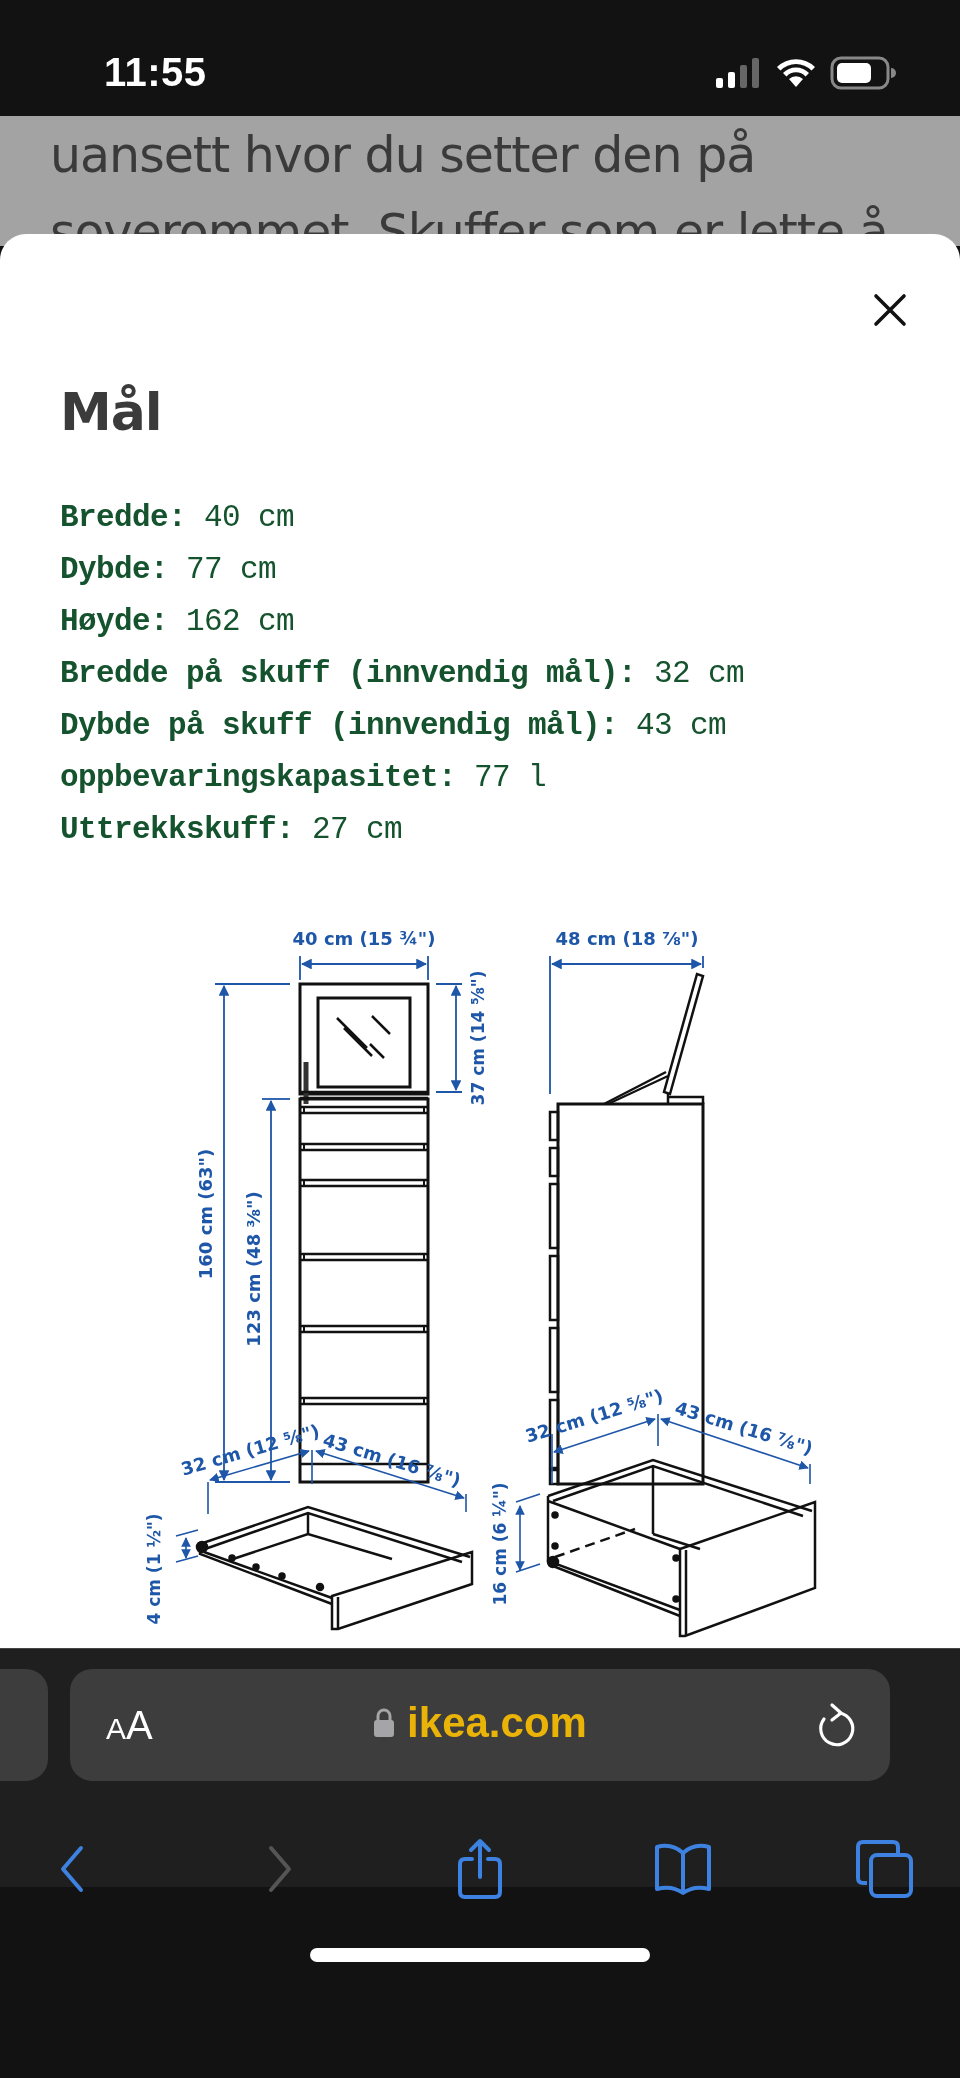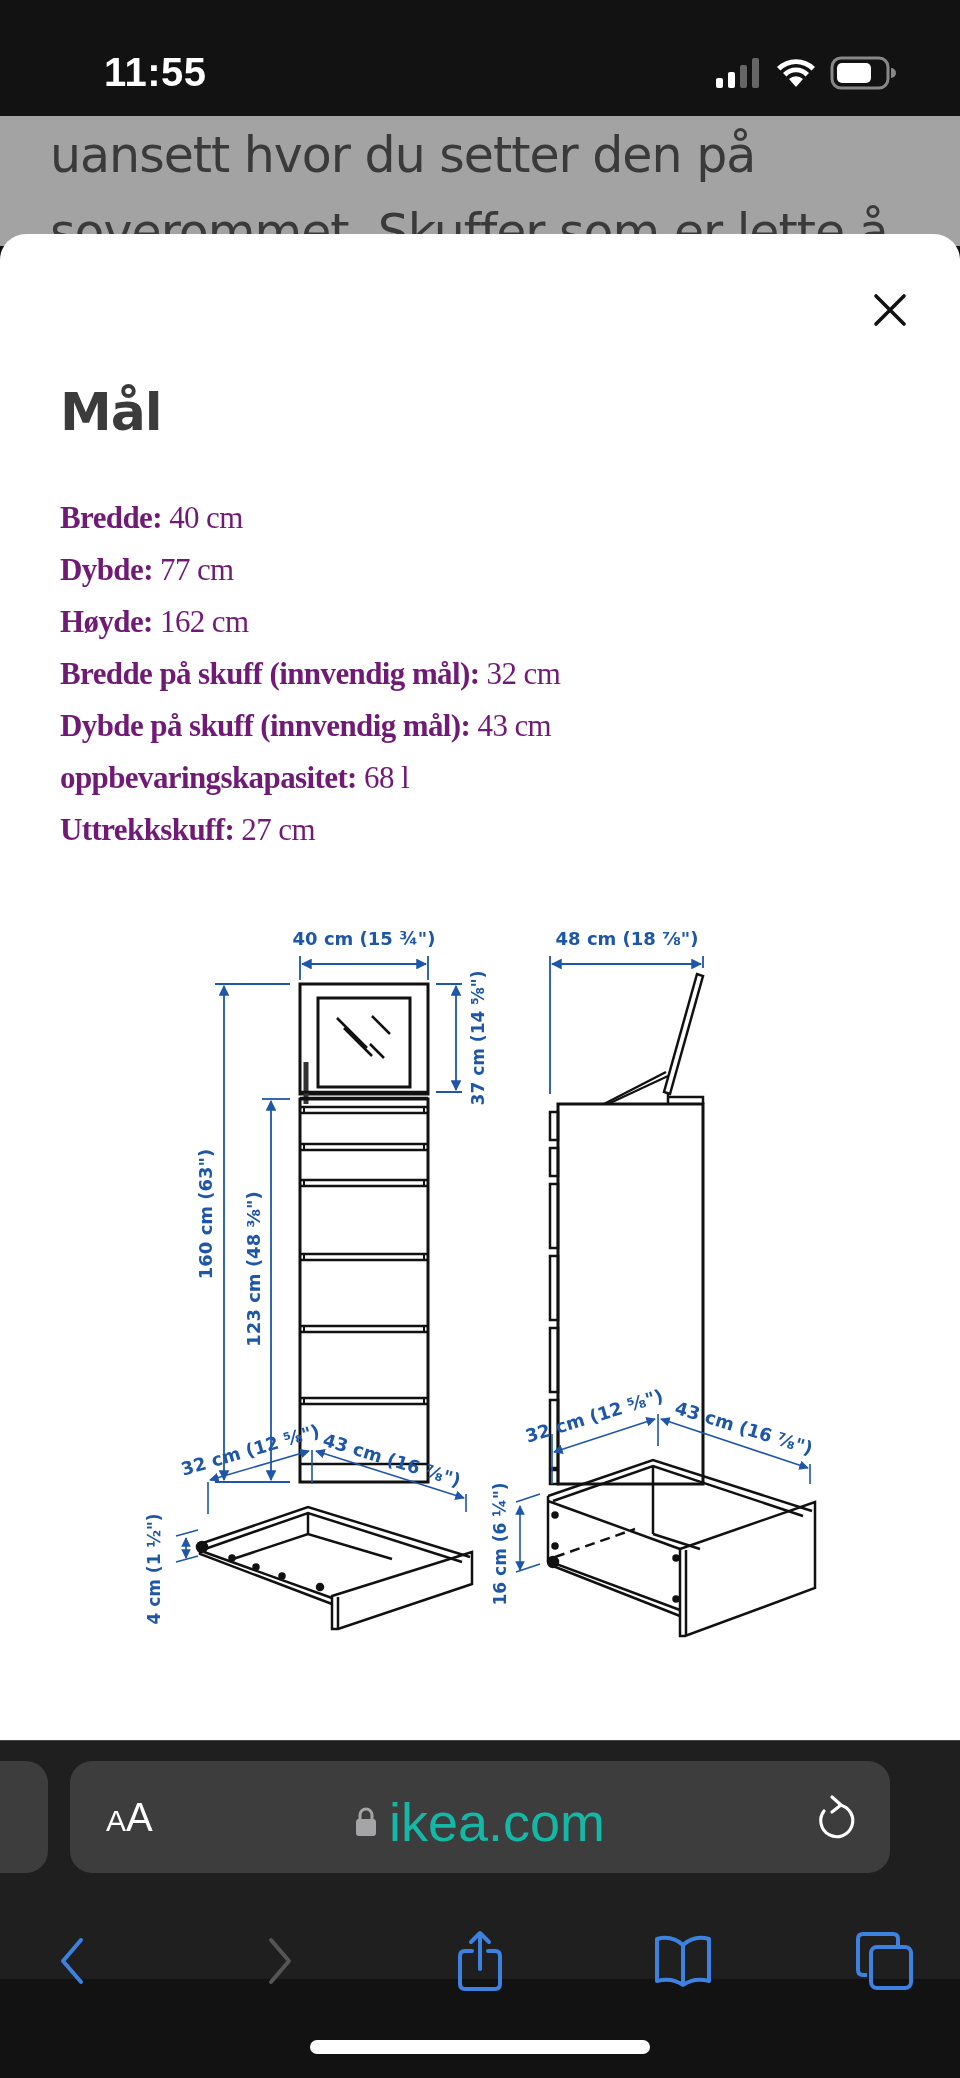--- a/index.html
+++ b/index.html
@@ -18,7 +18,7 @@
   .sheet-title { position: absolute; left: 60px; top: 148px; font-size: 52px; font-weight: 700; color: #3b3b3b; font-family: "DejaVu Sans", sans-serif; letter-spacing: -1px; }
 
   .dims { position: absolute; left: 60px; top: 258px; }
-  .dim-row { height: 52px; font-size: 31px; color: #701a75; font-family: Liberation Serif, serif; white-space: nowrap; letter-spacing: -0.6px; line-height: 52px; }
+  .dim-row { height: 52px; font-size: 31px; color: #14532d; font-family: Liberation Mono, monospace; white-space: nowrap; letter-spacing: -0.6px; line-height: 52px; }
   .dim-label { font-weight: 700; }
 
   .diagram { position: absolute; left: 0; top: 660px; width: 960px; height: 860px; }

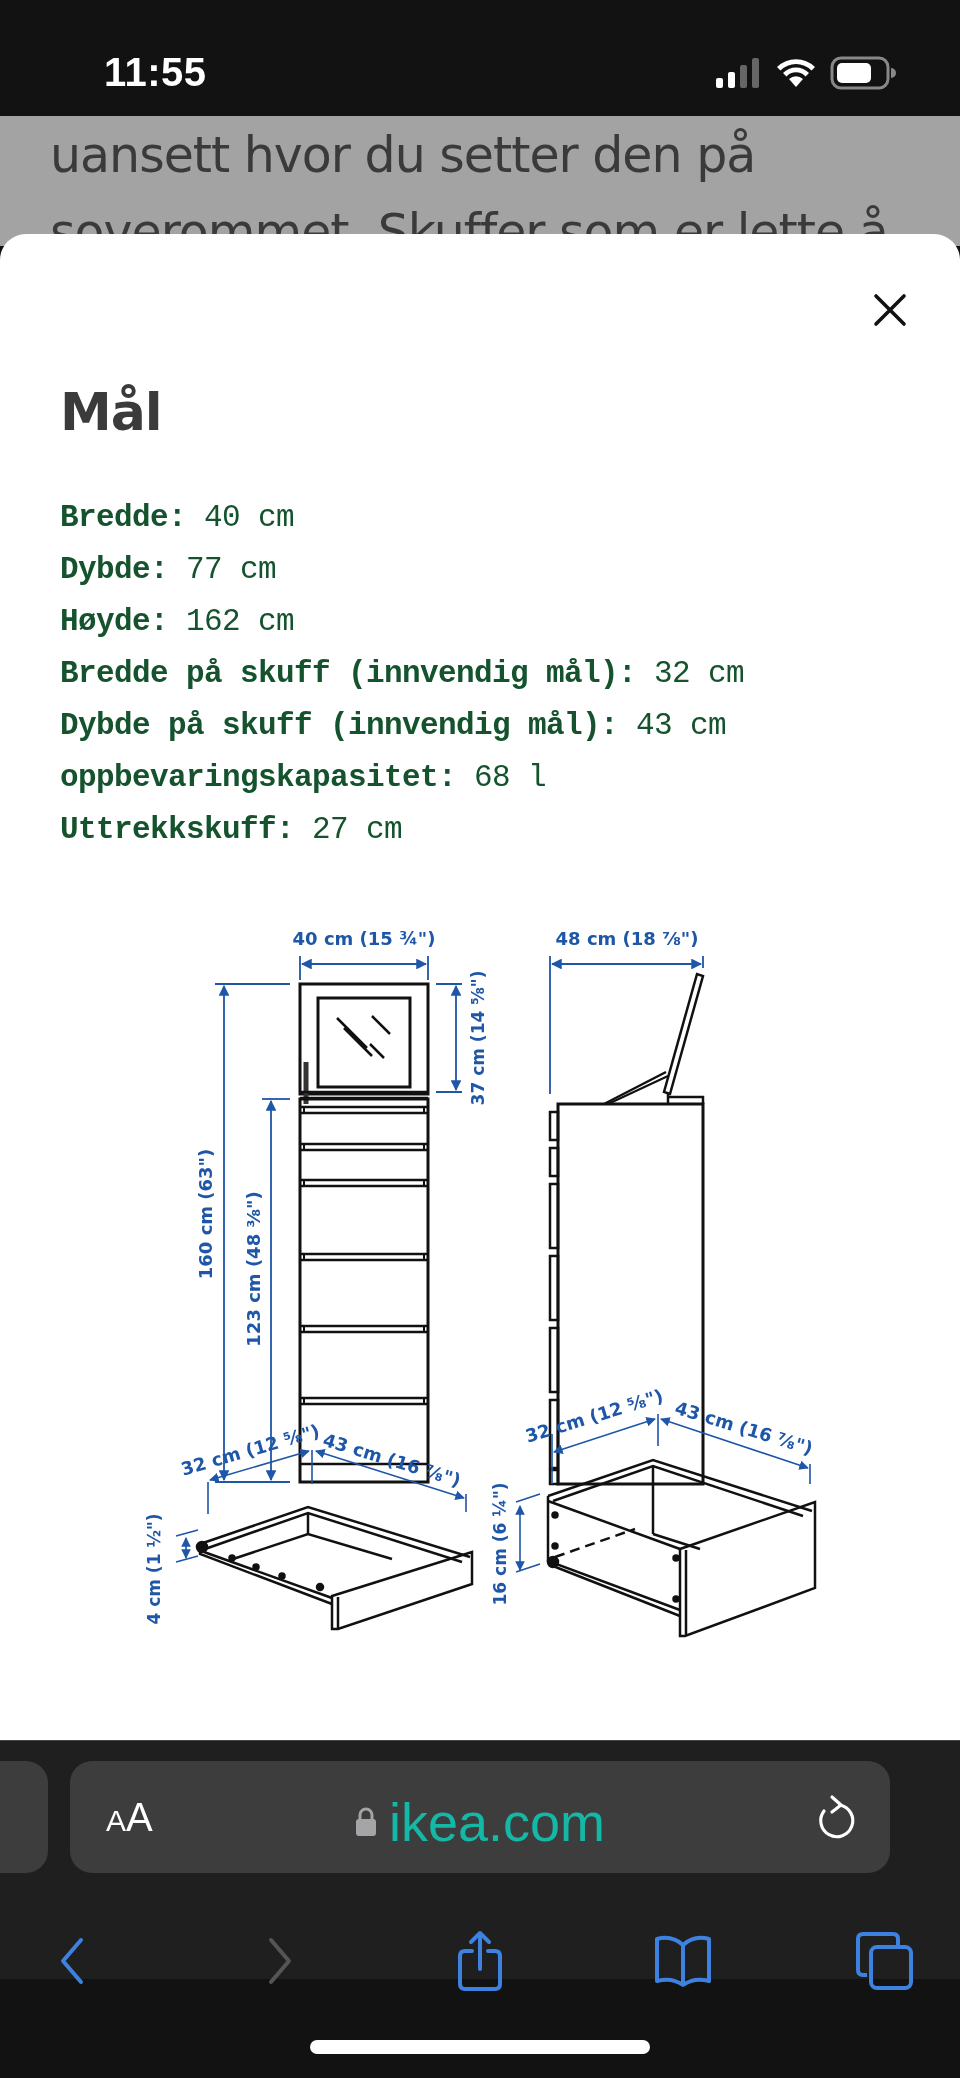--- a/index.html
+++ b/index.html
@@ -82,7 +82,7 @@
     <div class="dim-row"><span class="dim-label">Høyde:</span><span> 162 cm</span></div>
     <div class="dim-row"><span class="dim-label">Bredde på skuff (innvendig mål):</span><span> 32 cm</span></div>
     <div class="dim-row"><span class="dim-label">Dybde på skuff (innvendig mål):</span><span> 43 cm</span></div>
-    <div class="dim-row"><span class="dim-label">oppbevaringskapasitet:</span><span> 68 l</span></div>
+    <div class="dim-row"><span class="dim-label">oppbevaringskapasitet:</span><span> 77 l</span></div>
     <div class="dim-row"><span class="dim-label">Uttrekkskuff:</span><span> 27 cm</span></div>
   </div>
 

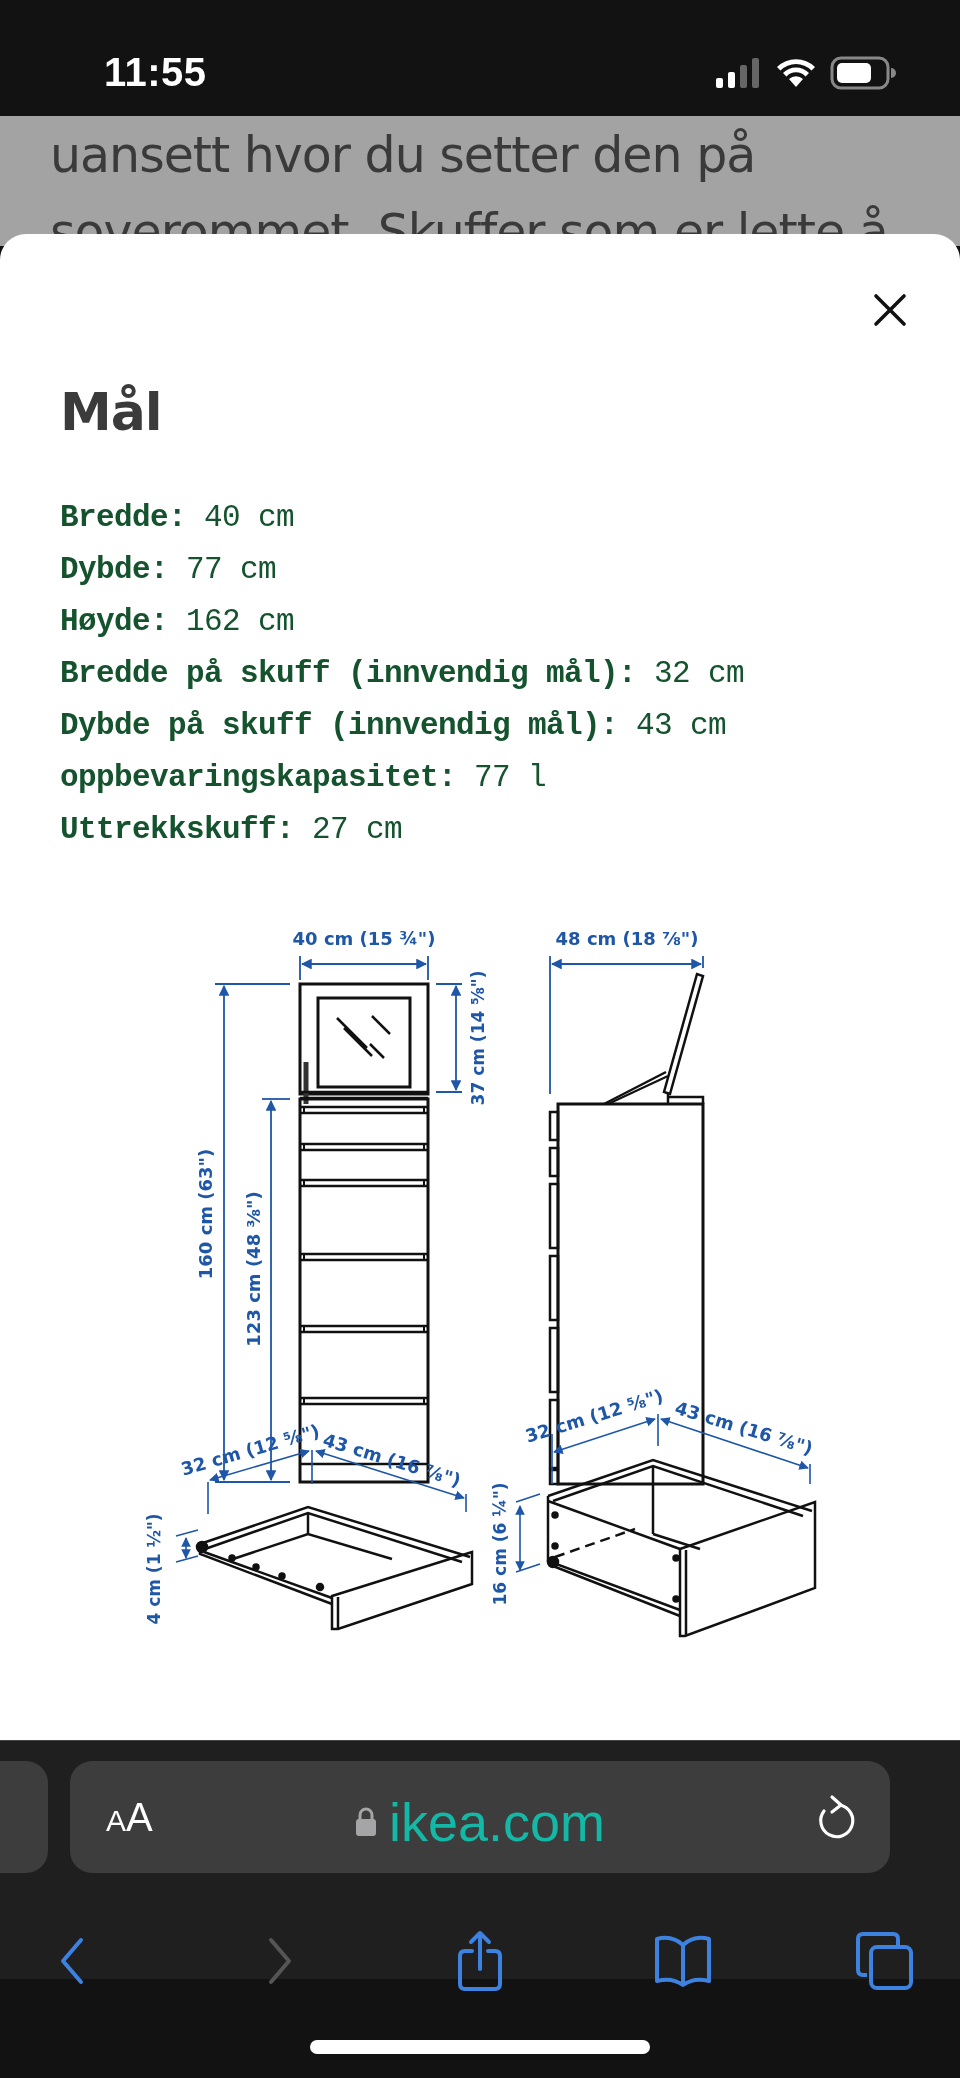--- a/index.html
+++ b/index.html
@@ -24,7 +24,7 @@
   .diagram { position: absolute; left: 0; top: 660px; width: 960px; height: 860px; }
   .diagram svg text { font-family: "DejaVu Sans", sans-serif; font-weight: 700; fill: #1e56a8; }
 
-  .safari { position: absolute; left: 0; top: 1740px; width: 960px; height: 239px; background: #1f1f1f; border-top: 1px solid #444; }
+  .safari { position: absolute; left: 0; top: 1648px; width: 960px; height: 239px; background: #1f1f1f; border-top: 1px solid #444; }
   .tab-peek { position: absolute; left: -30px; top: 20px; width: 78px; height: 112px; background: #3d3d3d; border-radius: 22px; }
   .url-bar { position: absolute; left: 70px; top: 20px; width: 820px; height: 112px; background: #3d3d3d; border-radius: 22px; }
   .aa-btn { position: absolute; left: 36px; top: 34px; color: #fff; font-family: "Liberation Sans", sans-serif; cursor: pointer; }

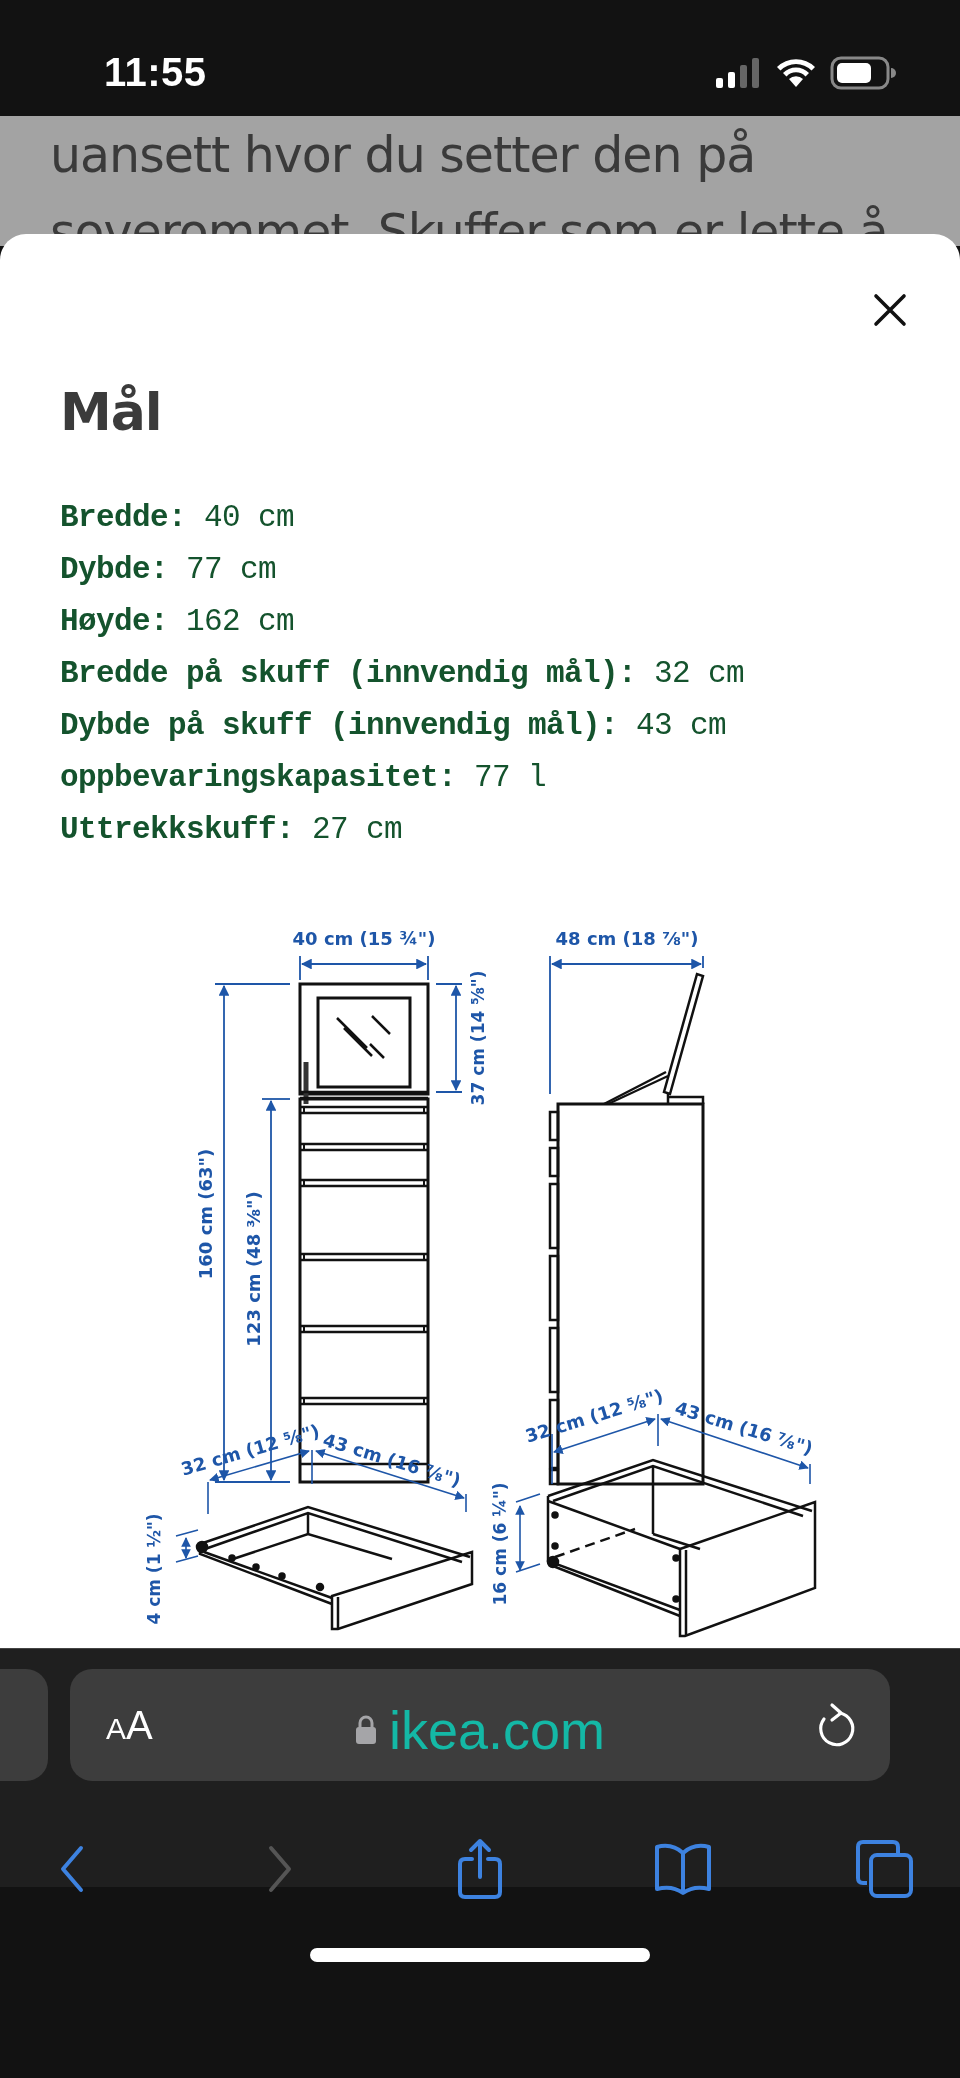--- a/index.html
+++ b/index.html
@@ -31,7 +31,7 @@
   .aa-small { font-size: 30px; }
   .aa-big { font-size: 40px; }
   .url-center { position: absolute; left: 0; right: 0; top: 30px; display: flex; justify-content: center; align-items: center; gap: 12px; }
-  .url-text { color: #14b8a6; font-size: 54px; font-family: "Liberation Sans", sans-serif; }
+  .url-text { color: #eab308; font-size: 42px; font-family: "Liberation Sans", sans-serif; font-weight: bold; }
   .reload-btn { position: absolute; right: 30px; top: 32px; width: 50px; height: 50px; cursor: pointer; }
   .toolbar { position: absolute; left: 0; top: 185px; width: 960px; height: 70px; }
   .tb-btn { position: absolute; top: 0; height: 70px; display: flex; align-items: center; justify-content: center; cursor: pointer; }

